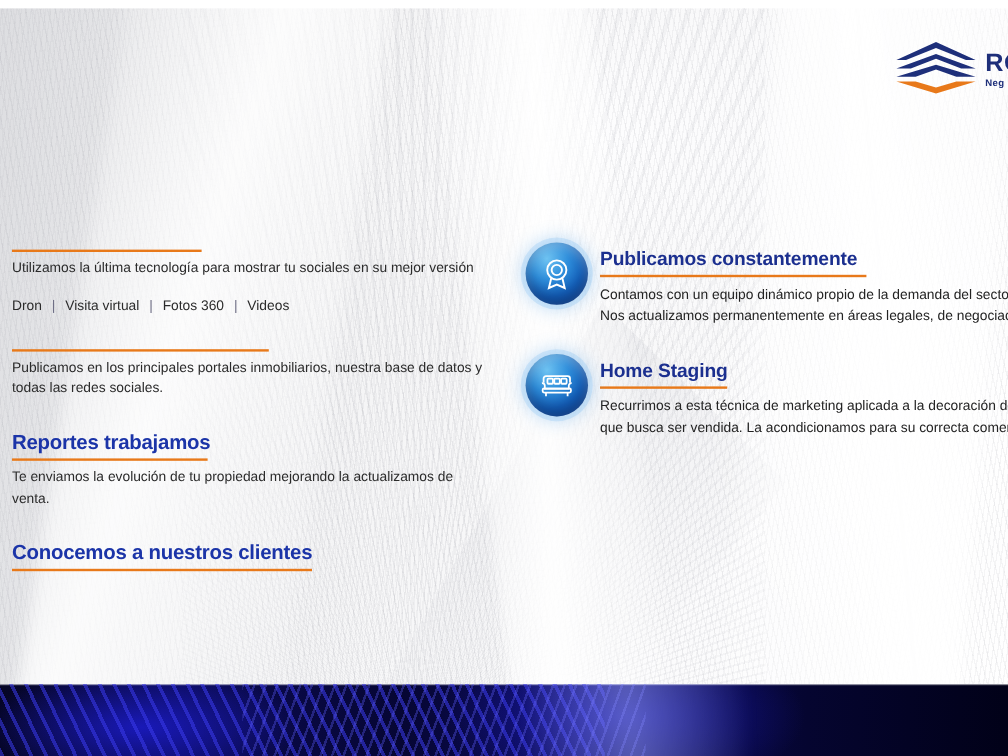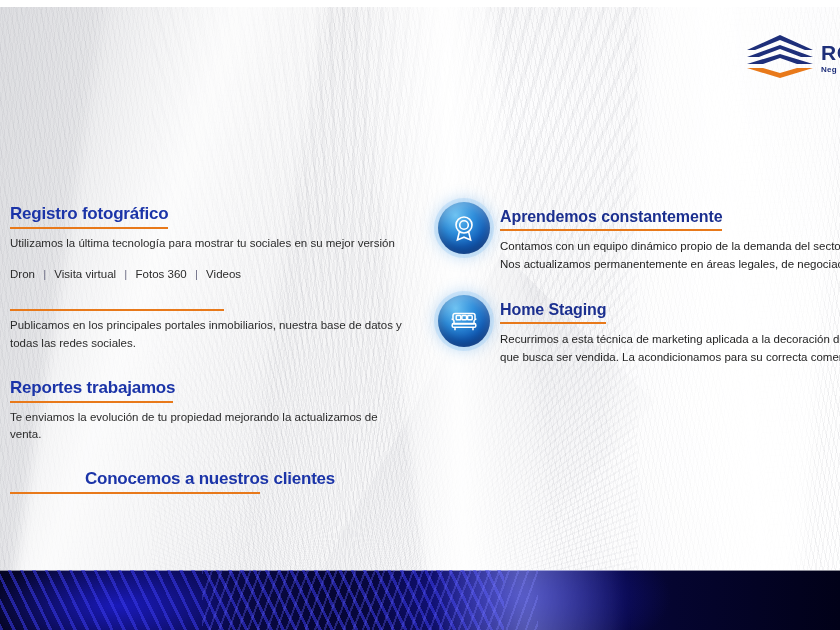--- a/index.html
+++ b/index.html
@@ -250,7 +250,6 @@
   <div class="col-left">
 
     <div class="block left-block">
-      <div class="b-title">Registro fotográfico</div>
       <div class="b-rule" style="width: 158px;"></div>
       <div class="b-body">Utilizamos la última tecnología para mostrar tu sociales en su mejor versión</div>
       <div class="b-meta">

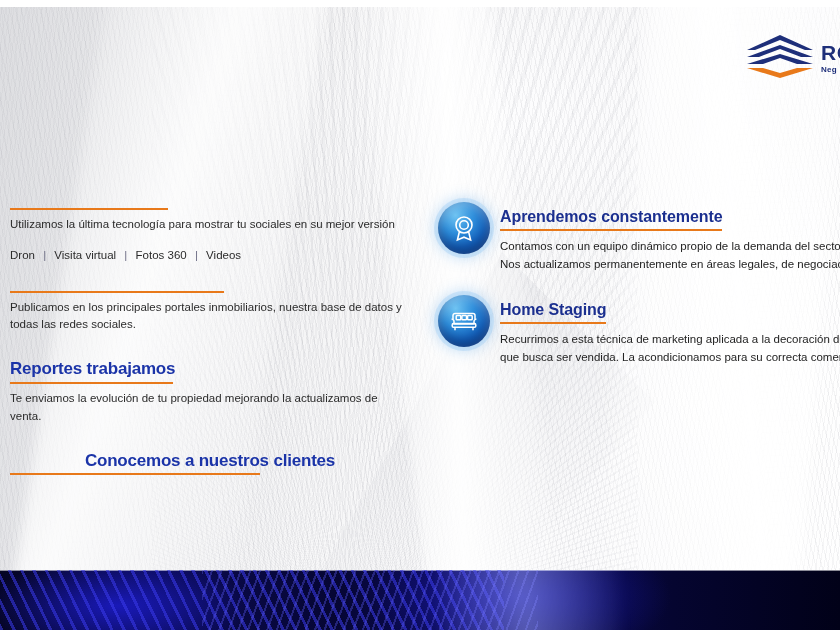--- a/index.html
+++ b/index.html
@@ -293,7 +293,7 @@
         </svg>
       </div>
       <div class="r-text">
-        <div class="r-title">Aprendemos constantemente</div>
+        <div class="r-title">Publicamos constantemente</div>
         <div class="r-rule" style="width: 222px;"></div>
         <div class="r-body">Contamos con un equipo dinámico propio de la demanda del sector i</div>
         <div class="r-body">Nos actualizamos permanentemente en áreas legales, de negociación</div>

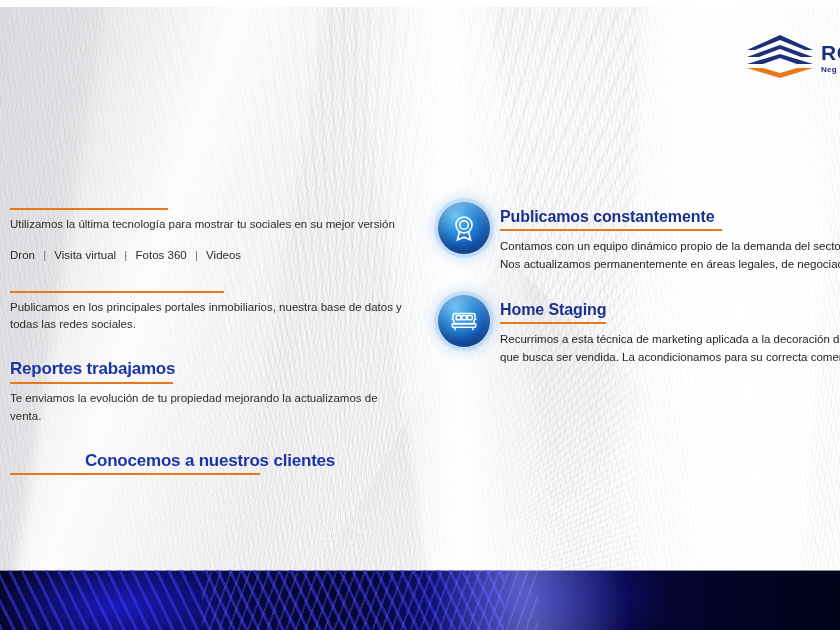--- a/index.html
+++ b/index.html
@@ -162,7 +162,7 @@
   }
 
   .block { margin-bottom:26px; }
-  .block:last-child { margin-bottom:0;text-align:center; }
+  .block:last-child { margin-bottom:0; }
 
   .b-title {
     font-size:17px; font-weight:700; color:#1b34a8;

